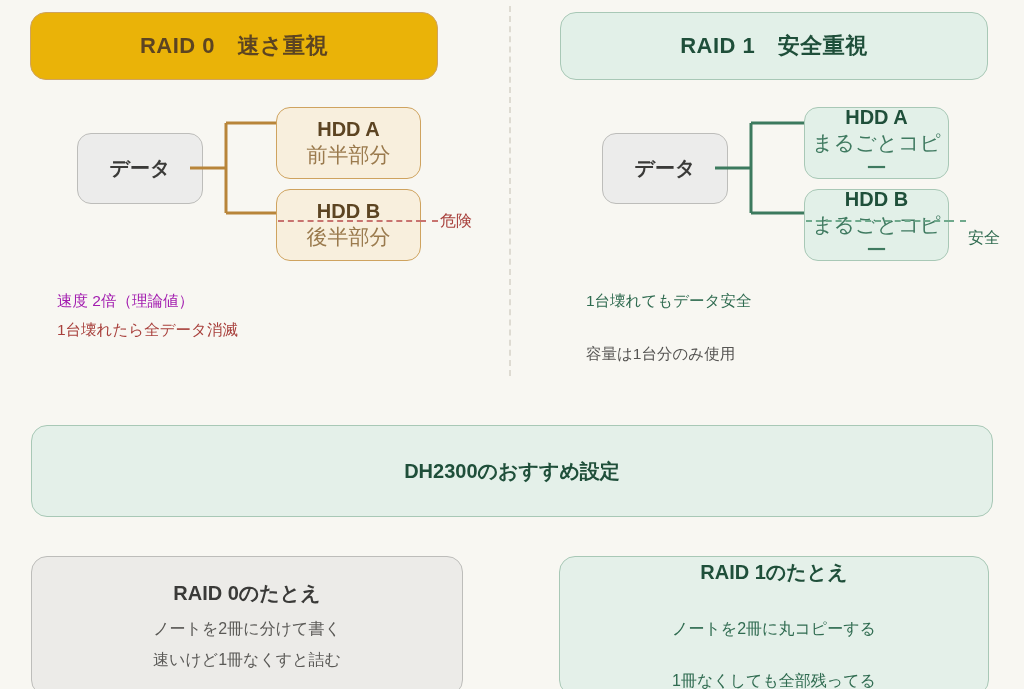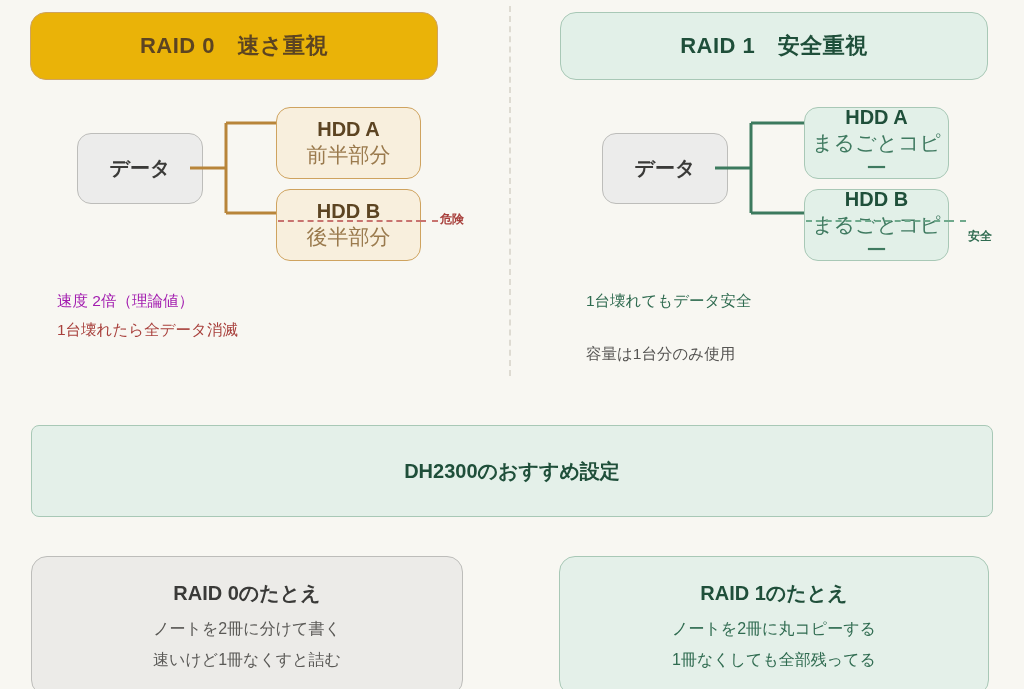--- a/index.html
+++ b/index.html
@@ -118,8 +118,8 @@
 
   .status-label {
     position: absolute;
-    font-size: 12px;
-    font-weight: bold;
+    font-size: 16px;
+    font-weight: normal;
     white-space: nowrap;
   }
   .status-danger { color: #a8403c; }

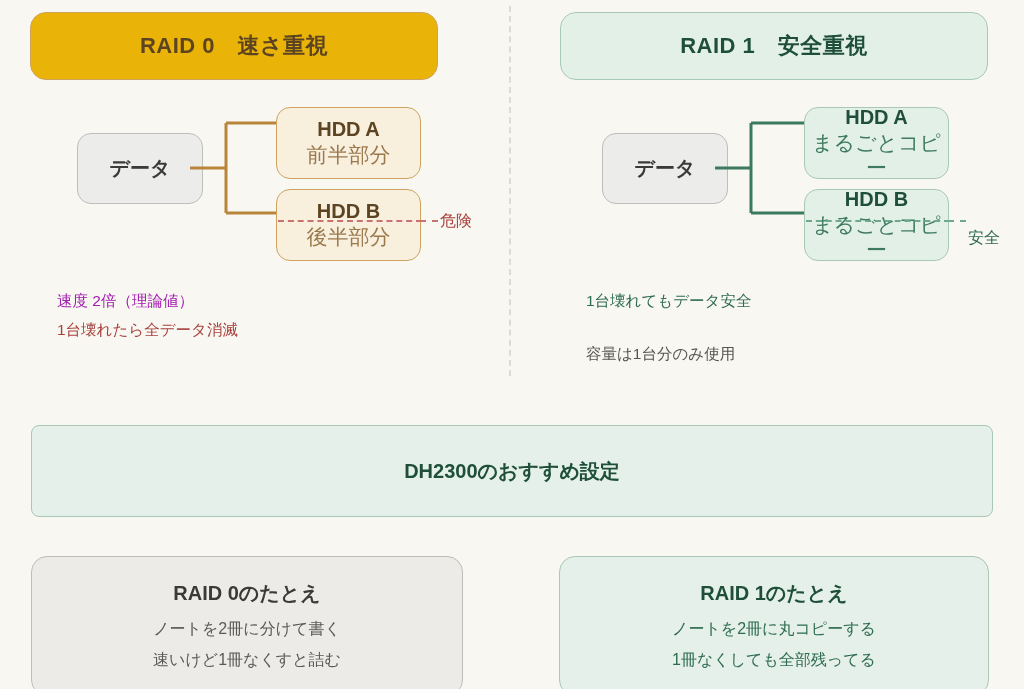--- a/index.html
+++ b/index.html
@@ -152,7 +152,7 @@
     left: 31px; top: 425px; width: 962px; height: 92px;
     background: #e4f0e9;
     border: 1.5px solid #a8c8b6;
-    border-radius: 8px;
+    border-radius: 16px;
     gap: 8px;
   }
   .recommend .rec-title {

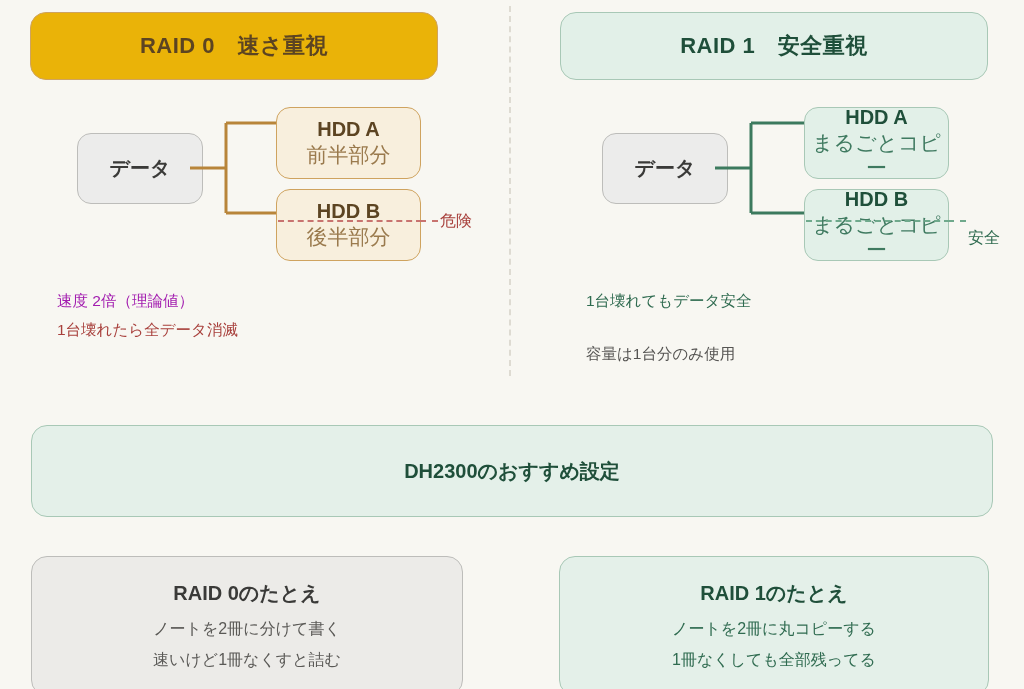--- a/index.html
+++ b/index.html
@@ -195,7 +195,7 @@
     border: 1.5px solid #a8c8b6;
   }
   .analogy-green .an-title { color: #1f4f3a; }
-  .analogy-green .an-line  { color: #2f6b50; }
+  .analogy-green .an-line  { color: #2f6b50; margin-top: 21px; }
 </style>
 </head>
 <body>

